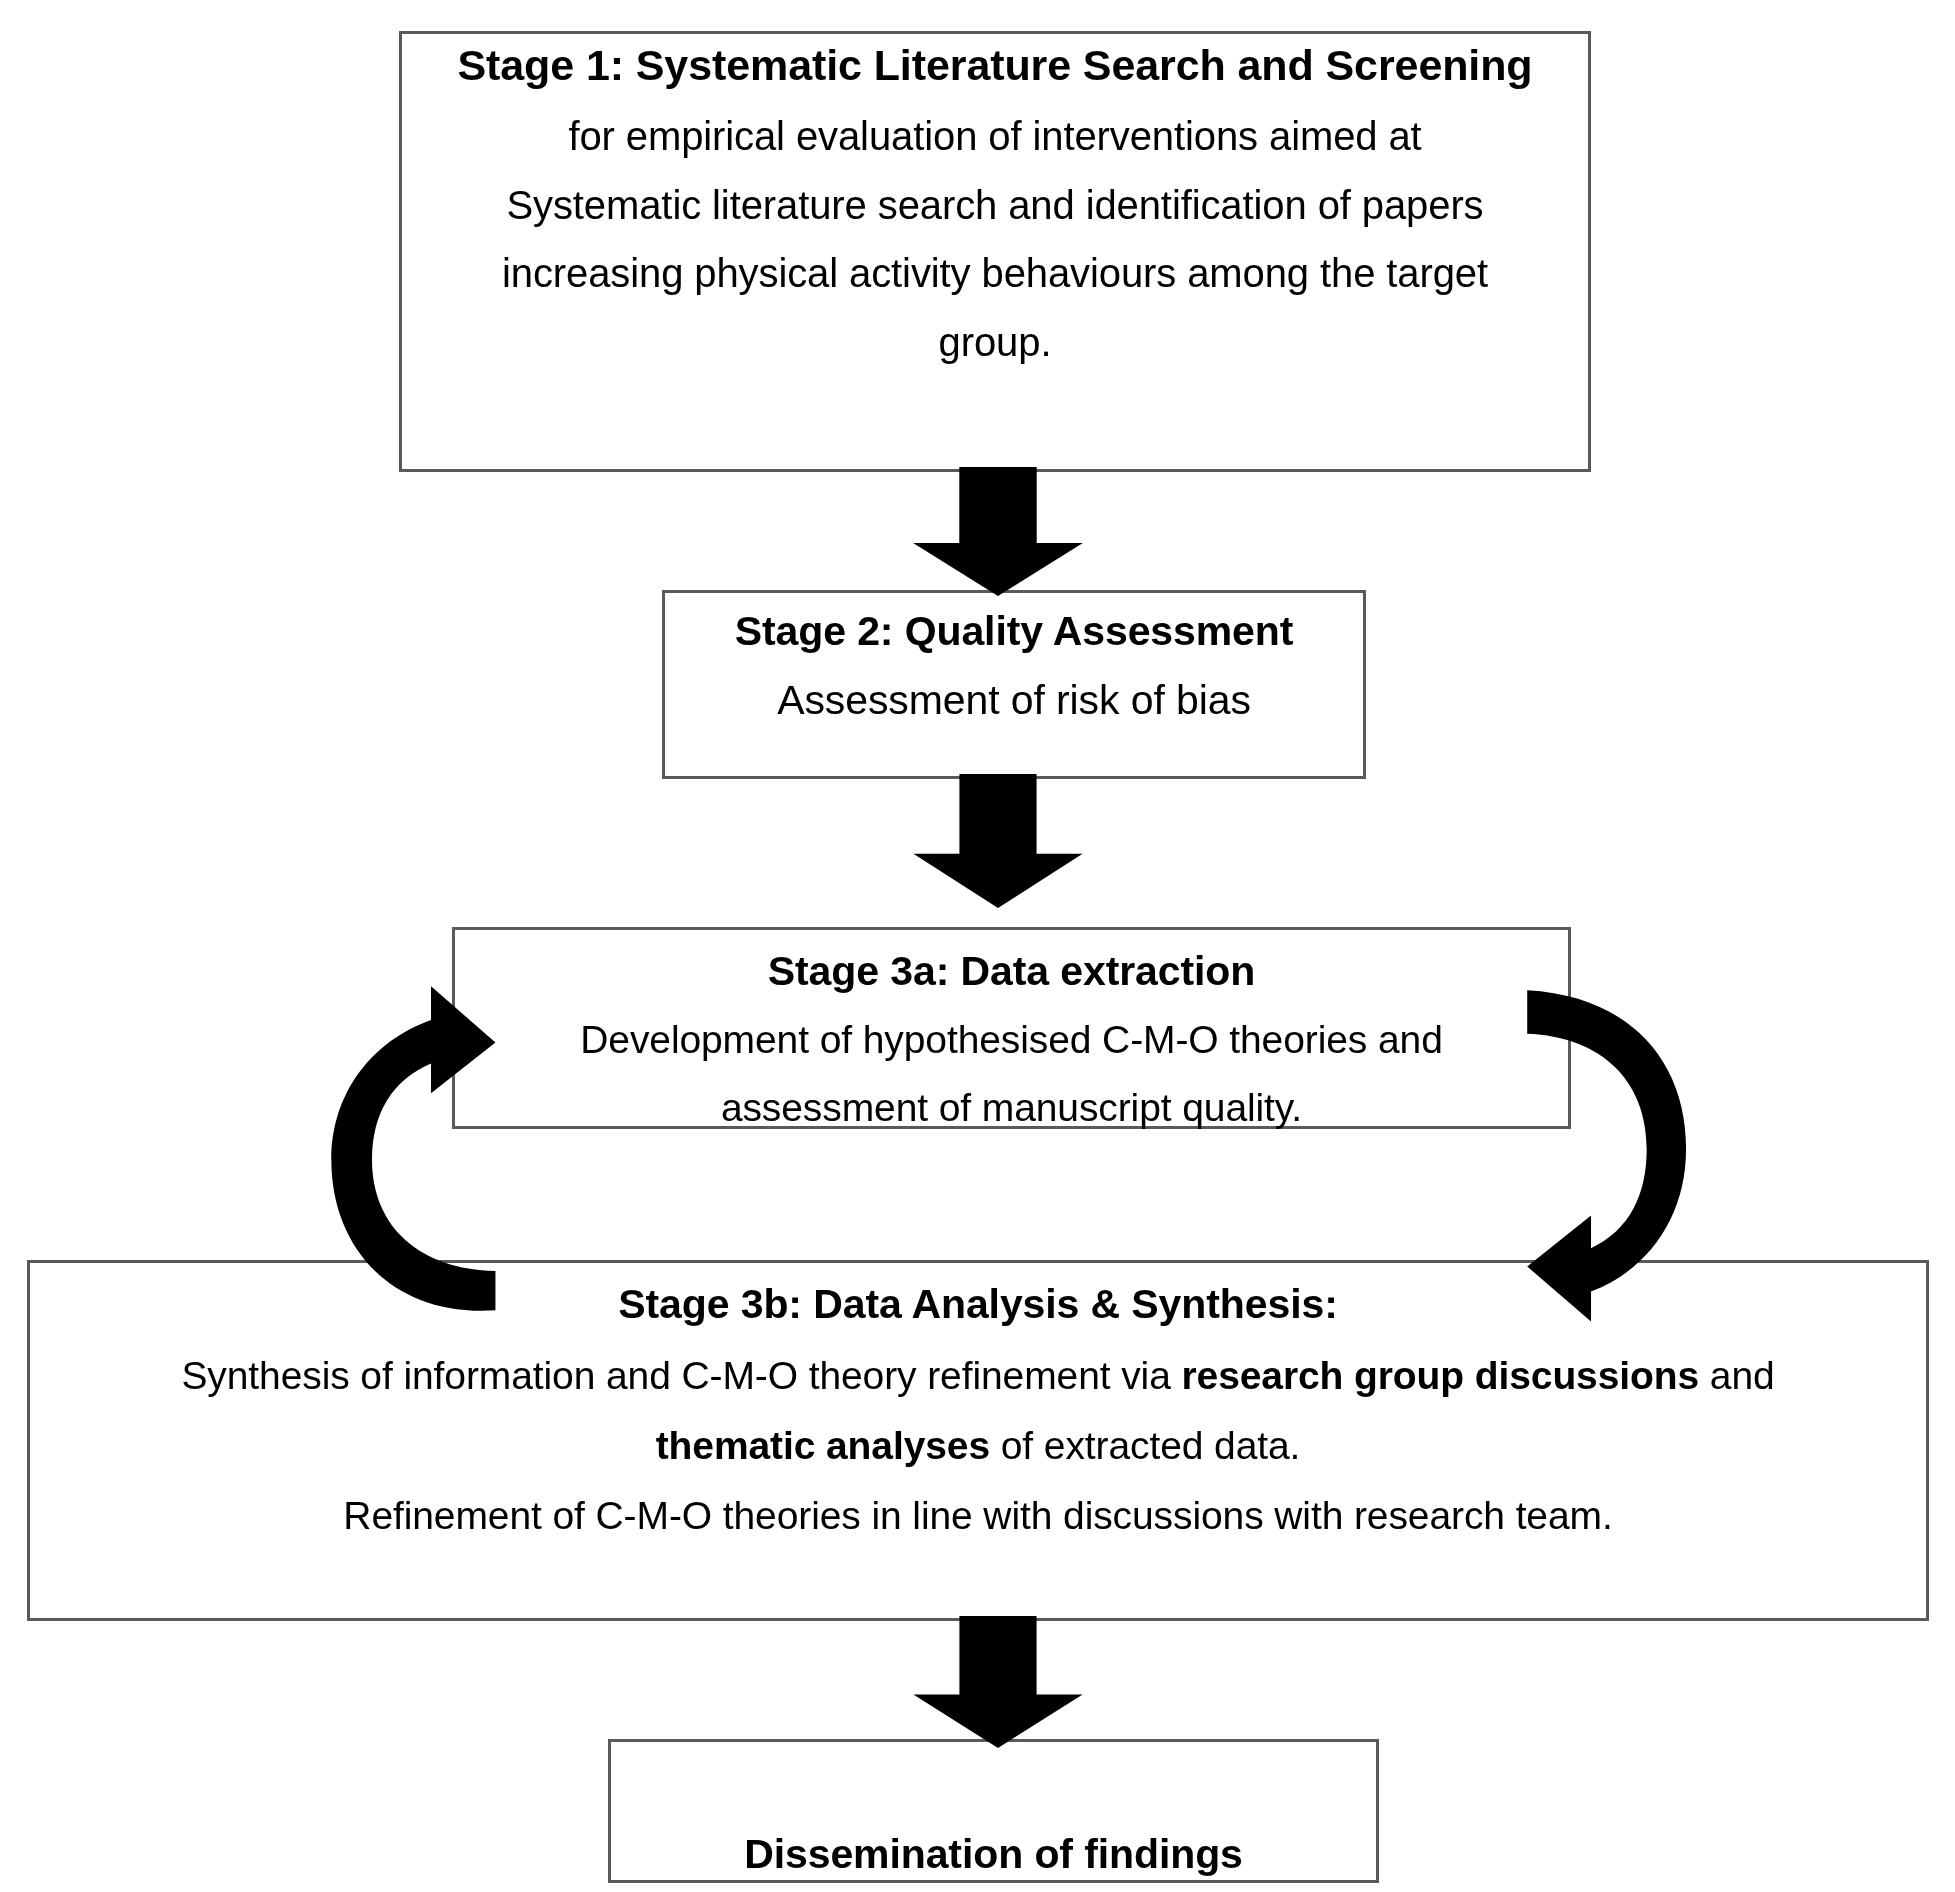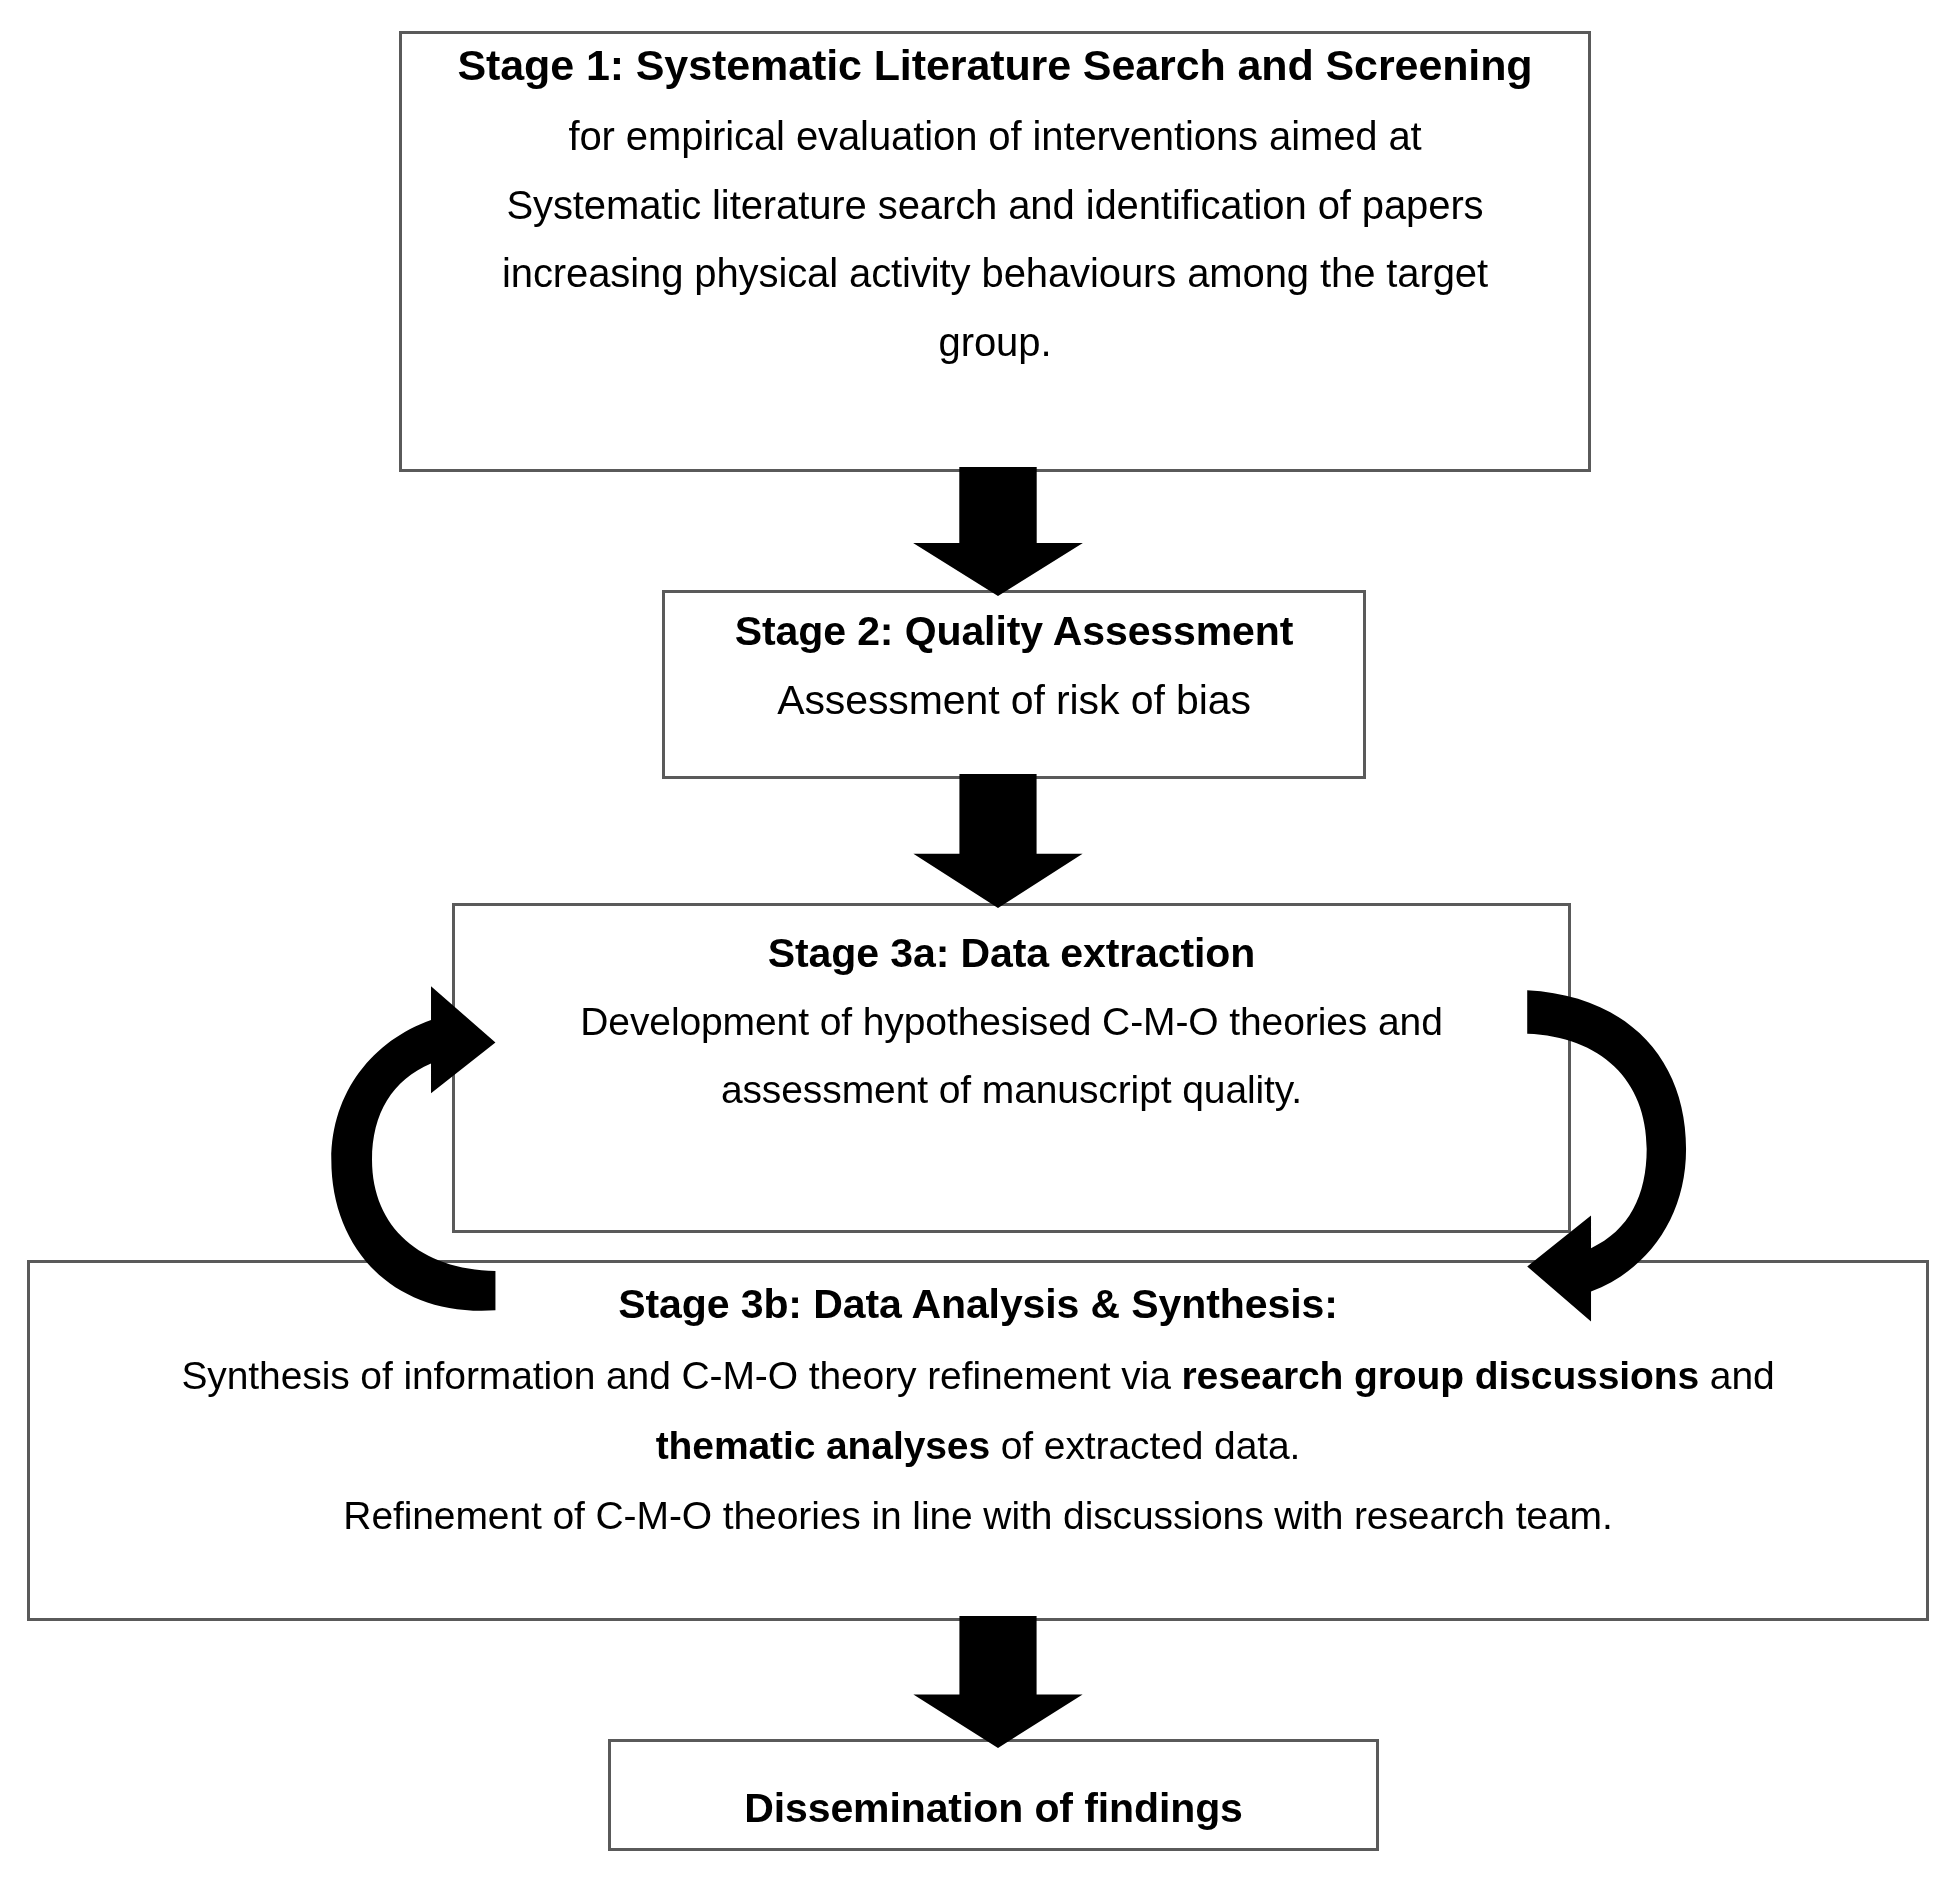--- a/index.html
+++ b/index.html
@@ -65,9 +65,9 @@
 
   
   #box-stage3a {
-    left: 452px; top: 903px;
-    width: 1119px; height: 330px;
-    padding: 21px 23px;
+    left: 452px; top: 927px;
+    width: 1119px; height: 202px;
+    padding: 15px 23px;
     justify-content: flex-start;
   }
   #box-stage3a .stage-title { font-size: 41px; margin-bottom: 17.7px; }

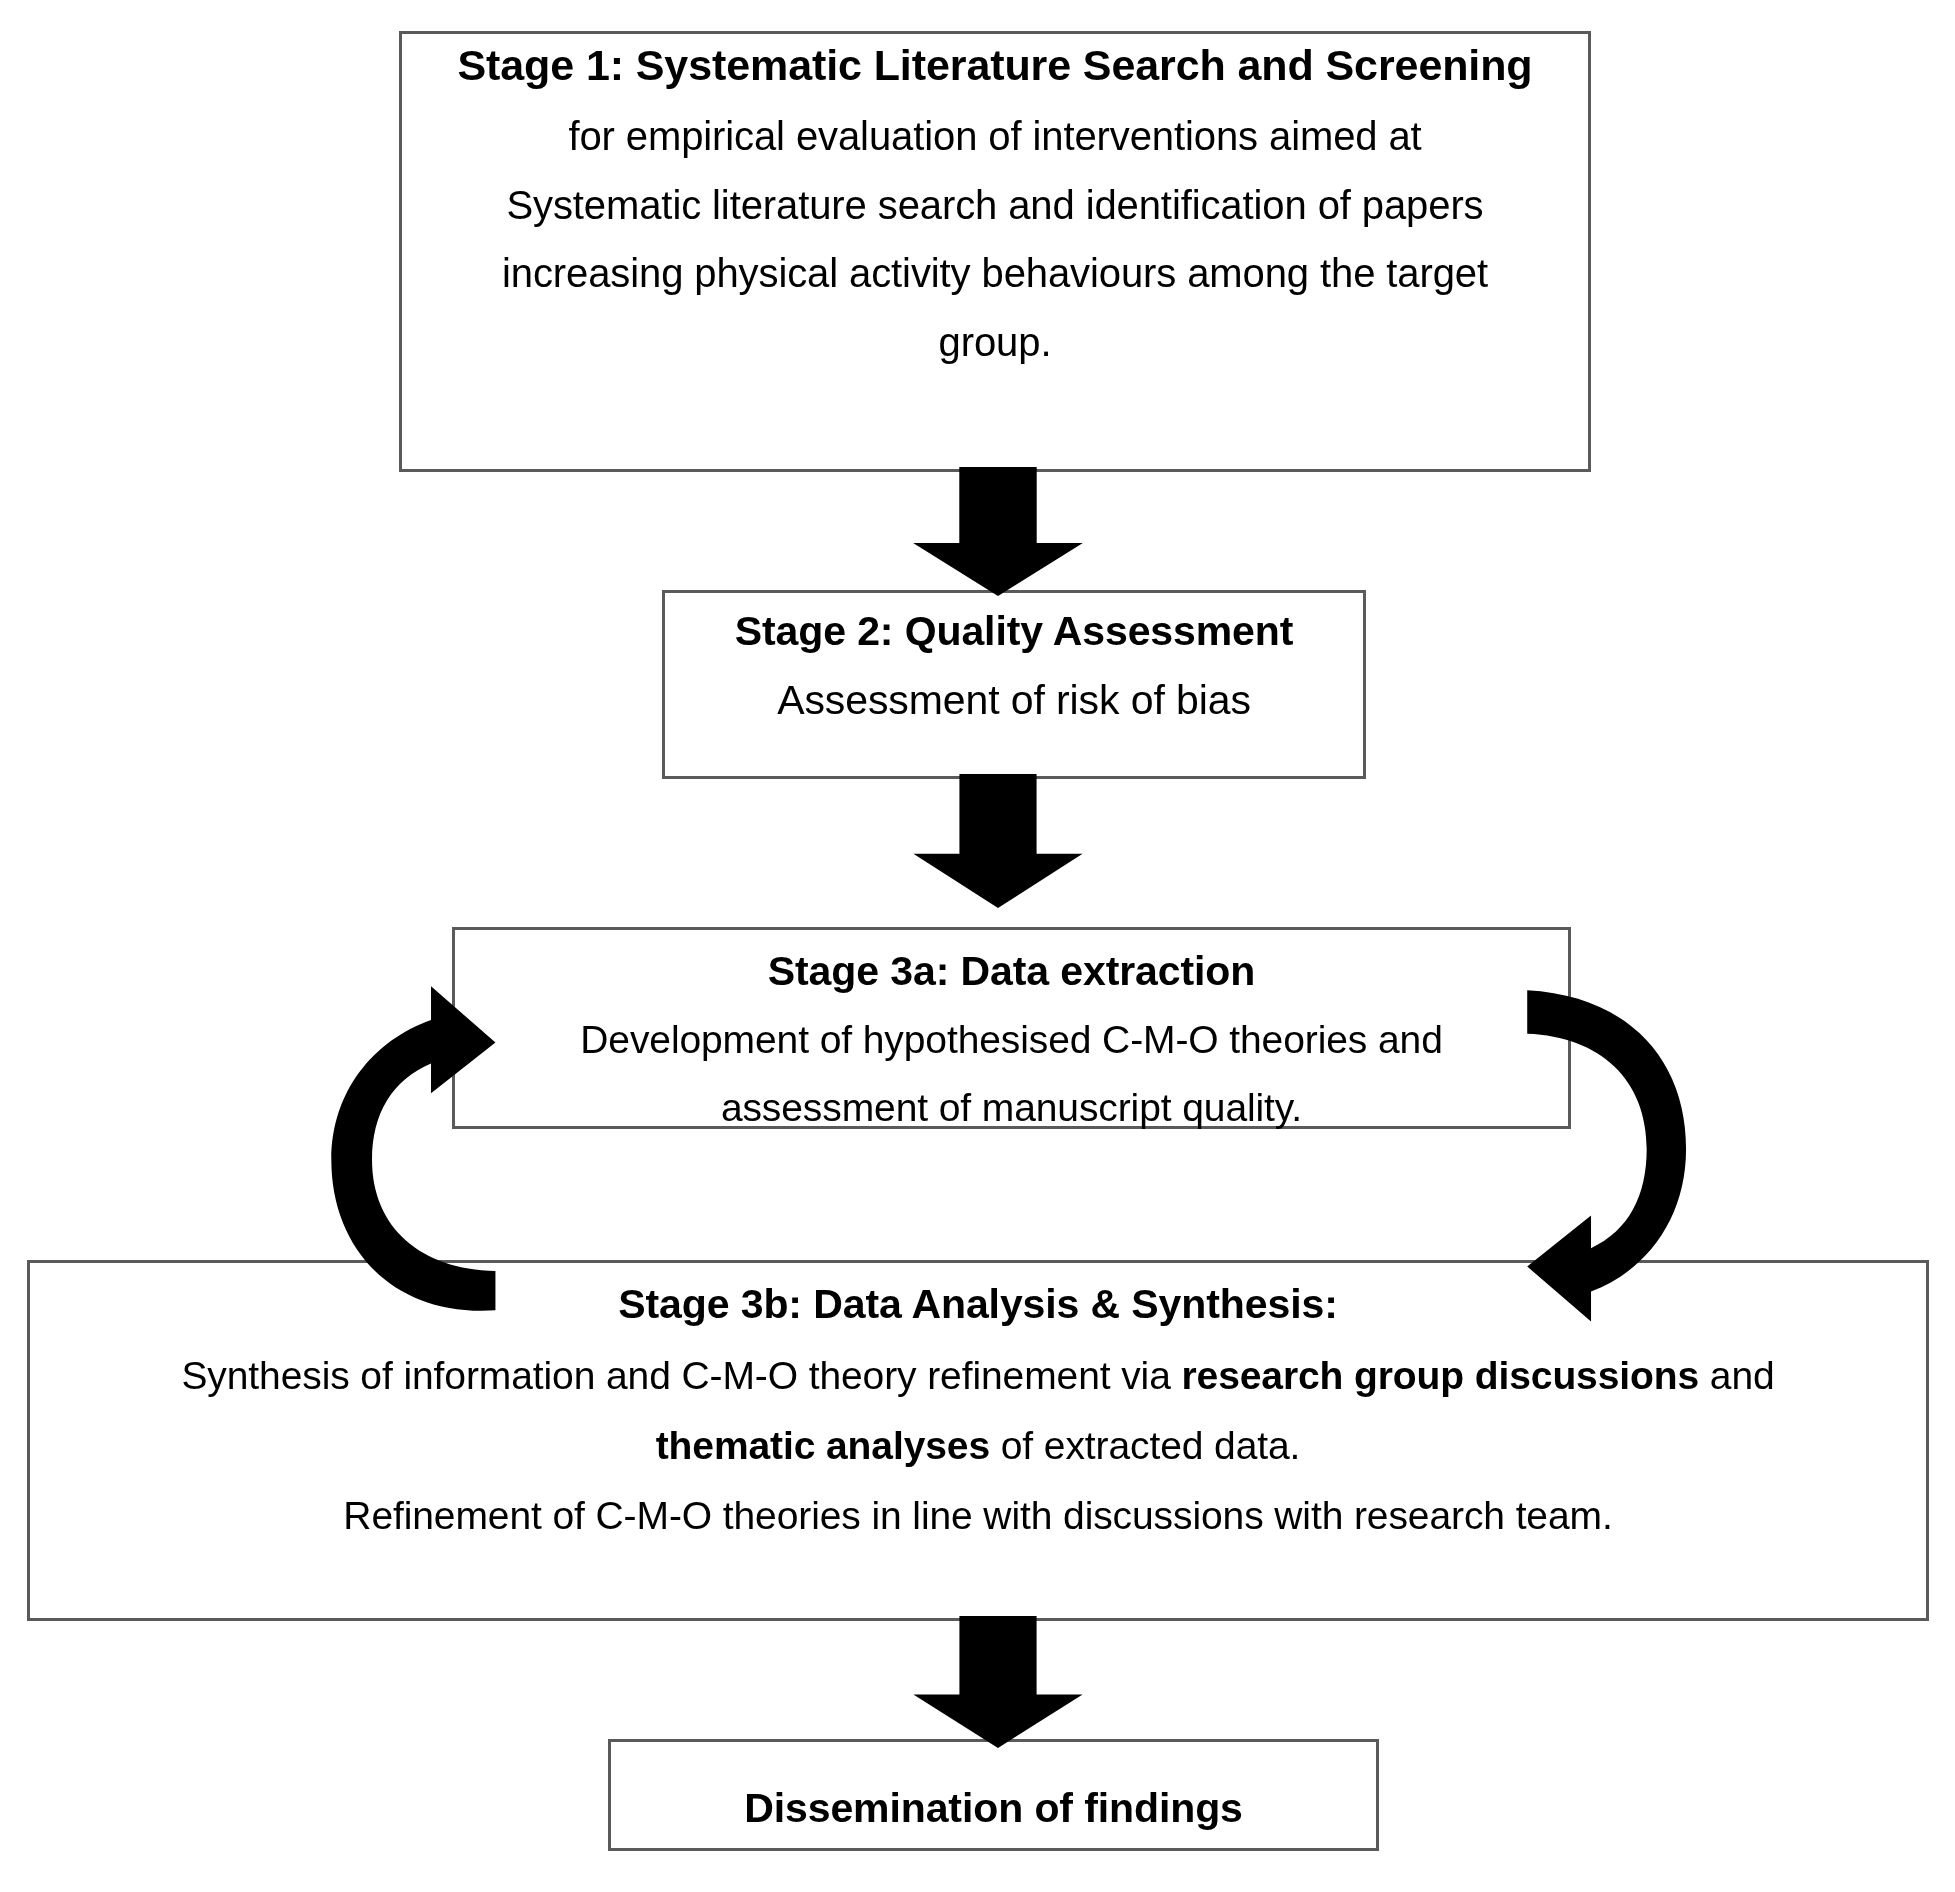--- a/index.html
+++ b/index.html
@@ -86,9 +86,9 @@
   
   #box-dissemination {
     left: 608px; top: 1739px;
-    width: 771px; height: 112px;
+    width: 771px; height: 144px;
     padding: 0 16.3px;
-    justify-content: center;
+    justify-content: flex-end;
   }
   #box-dissemination .stage-title { font-size: 41px; margin-top: 27px; }
 

